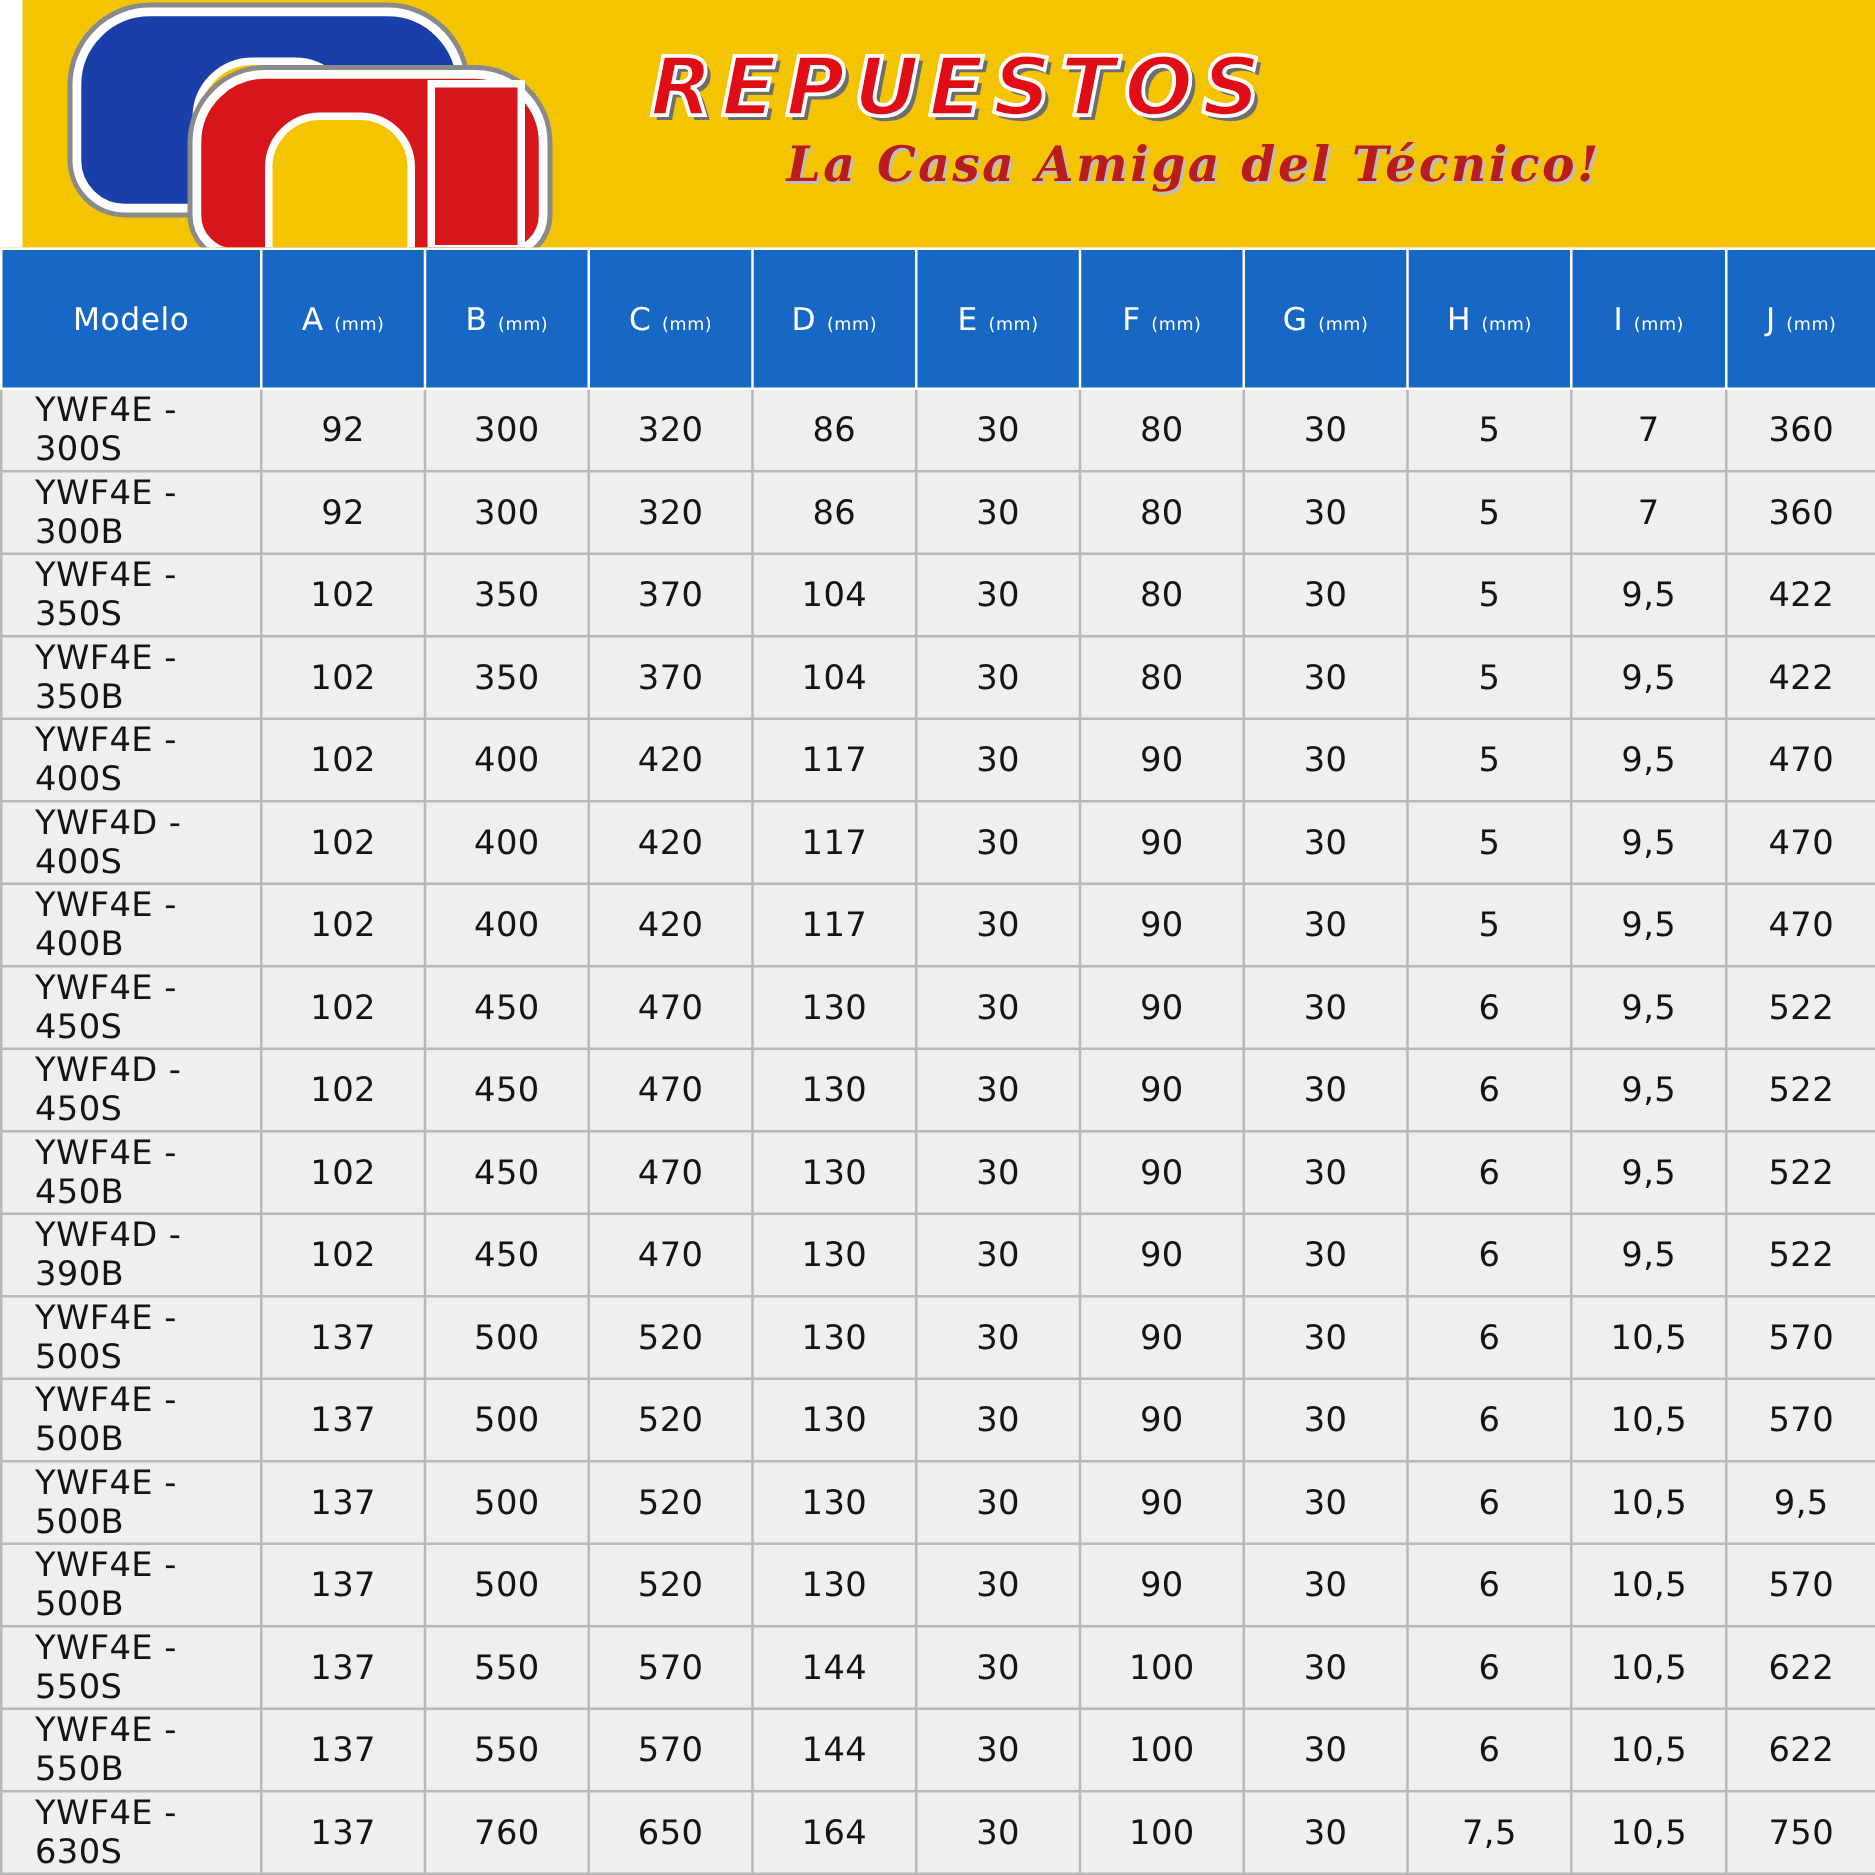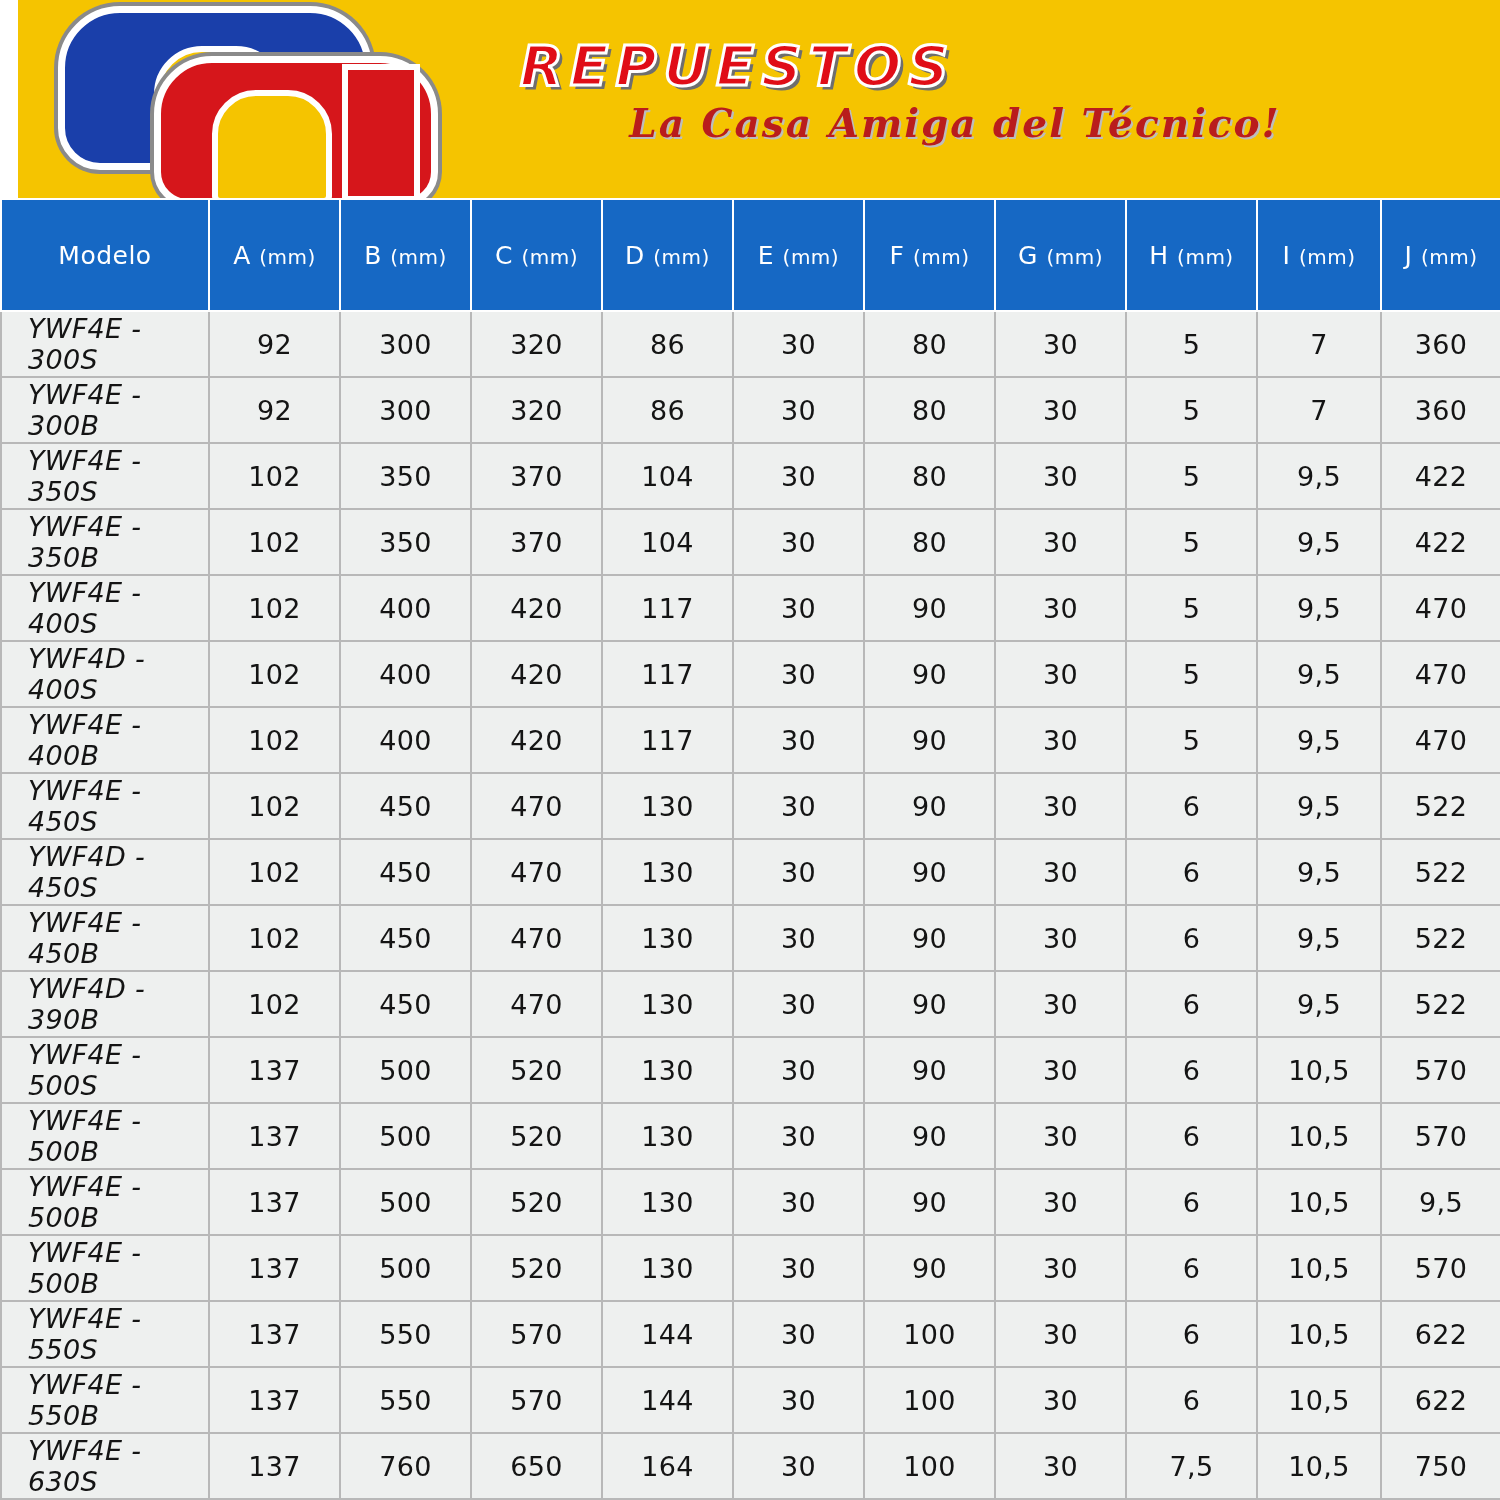--- a/index.html
+++ b/index.html
@@ -100,7 +100,7 @@
     font-family: "DejaVu Sans", sans-serif;
     font-weight: bold;
     font-style: italic;
-    font-size: 56px;
+    font-size: 65px;
     letter-spacing: 7px;
     color: #e00d17;
     -webkit-text-stroke: 3px #ffffff;

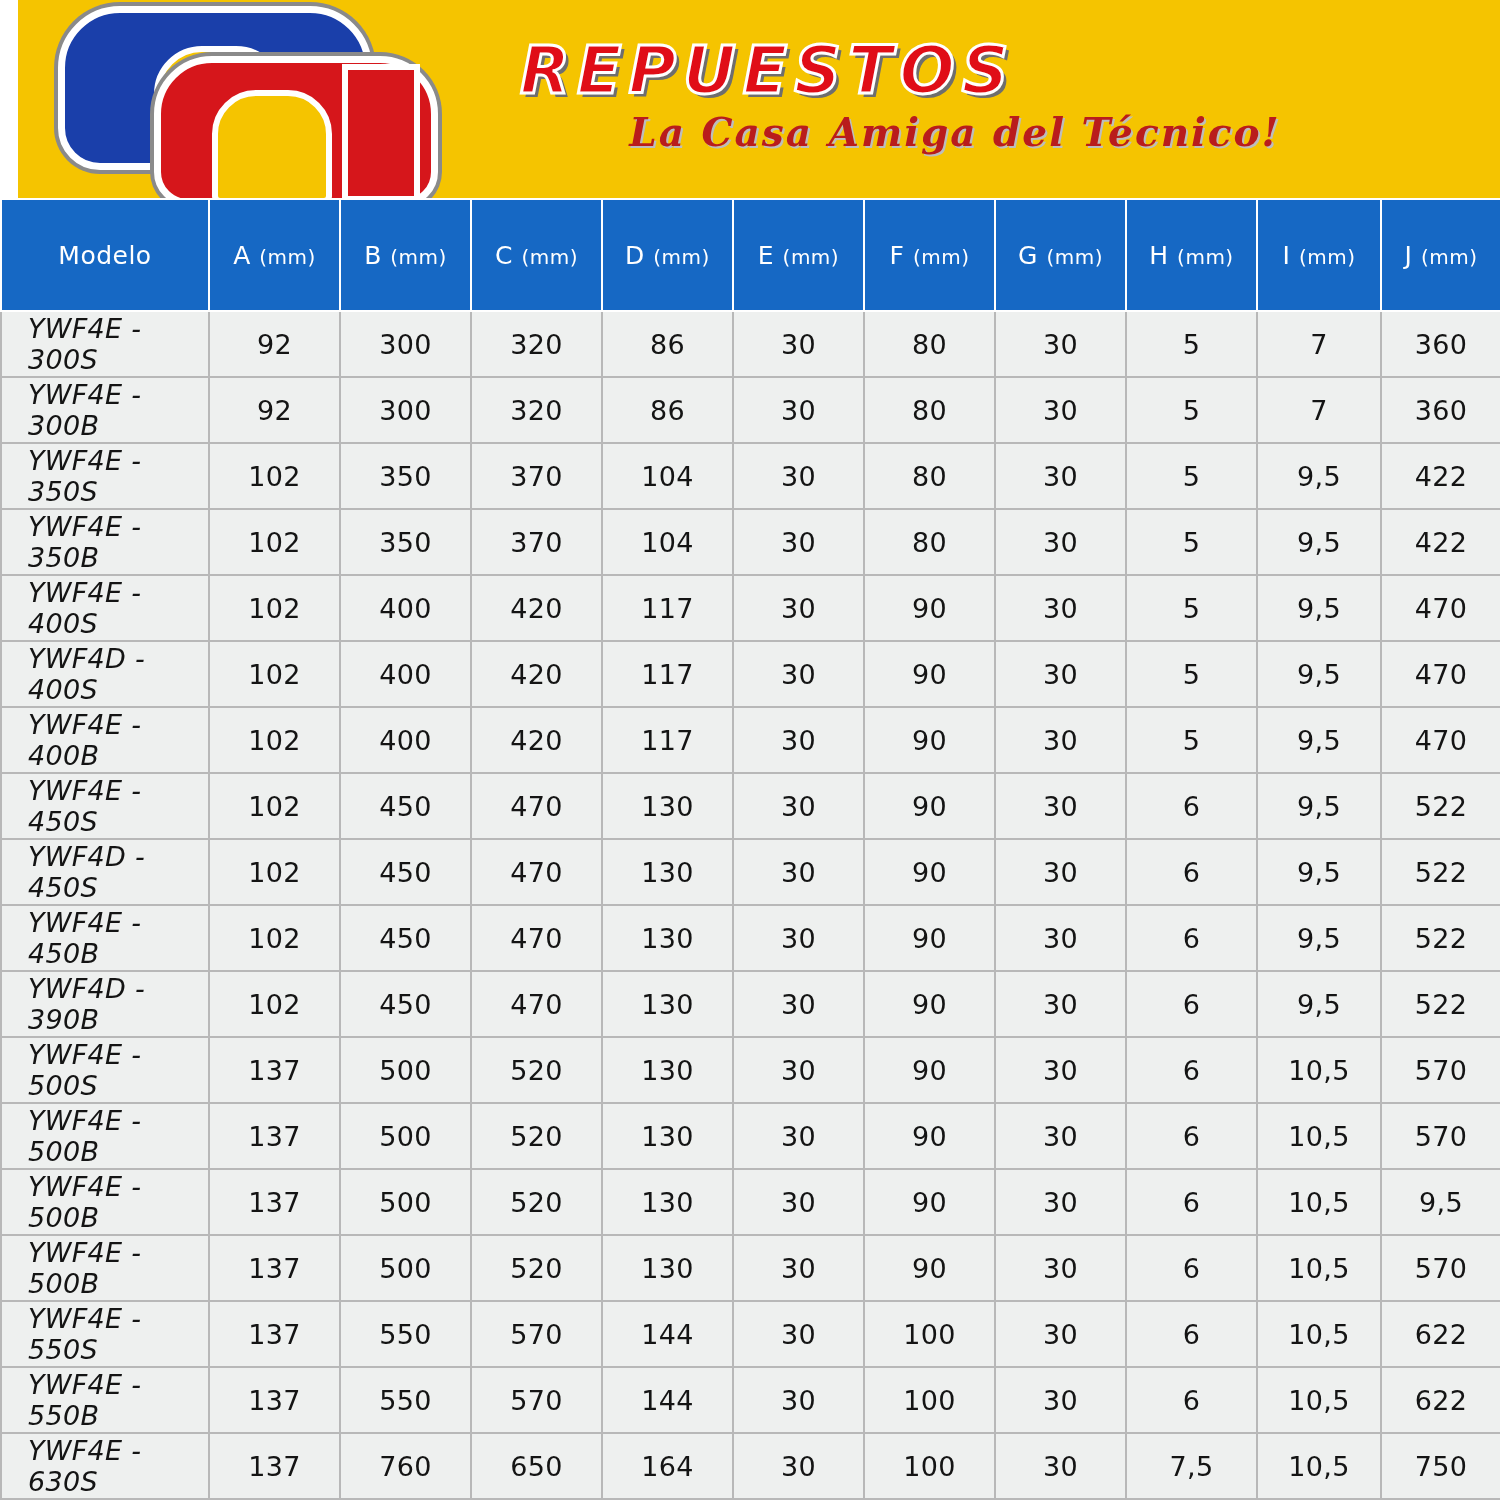--- a/index.html
+++ b/index.html
@@ -148,7 +148,7 @@
     vertical-align: middle;
     letter-spacing: 0.5px;
   }
-  table.spec th .unit { font-size: 20px; }
+  table.spec th .unit { font-size: 14px; }
   table.spec td {
     height: 58px;
     border: 2px solid #b8b8b8;

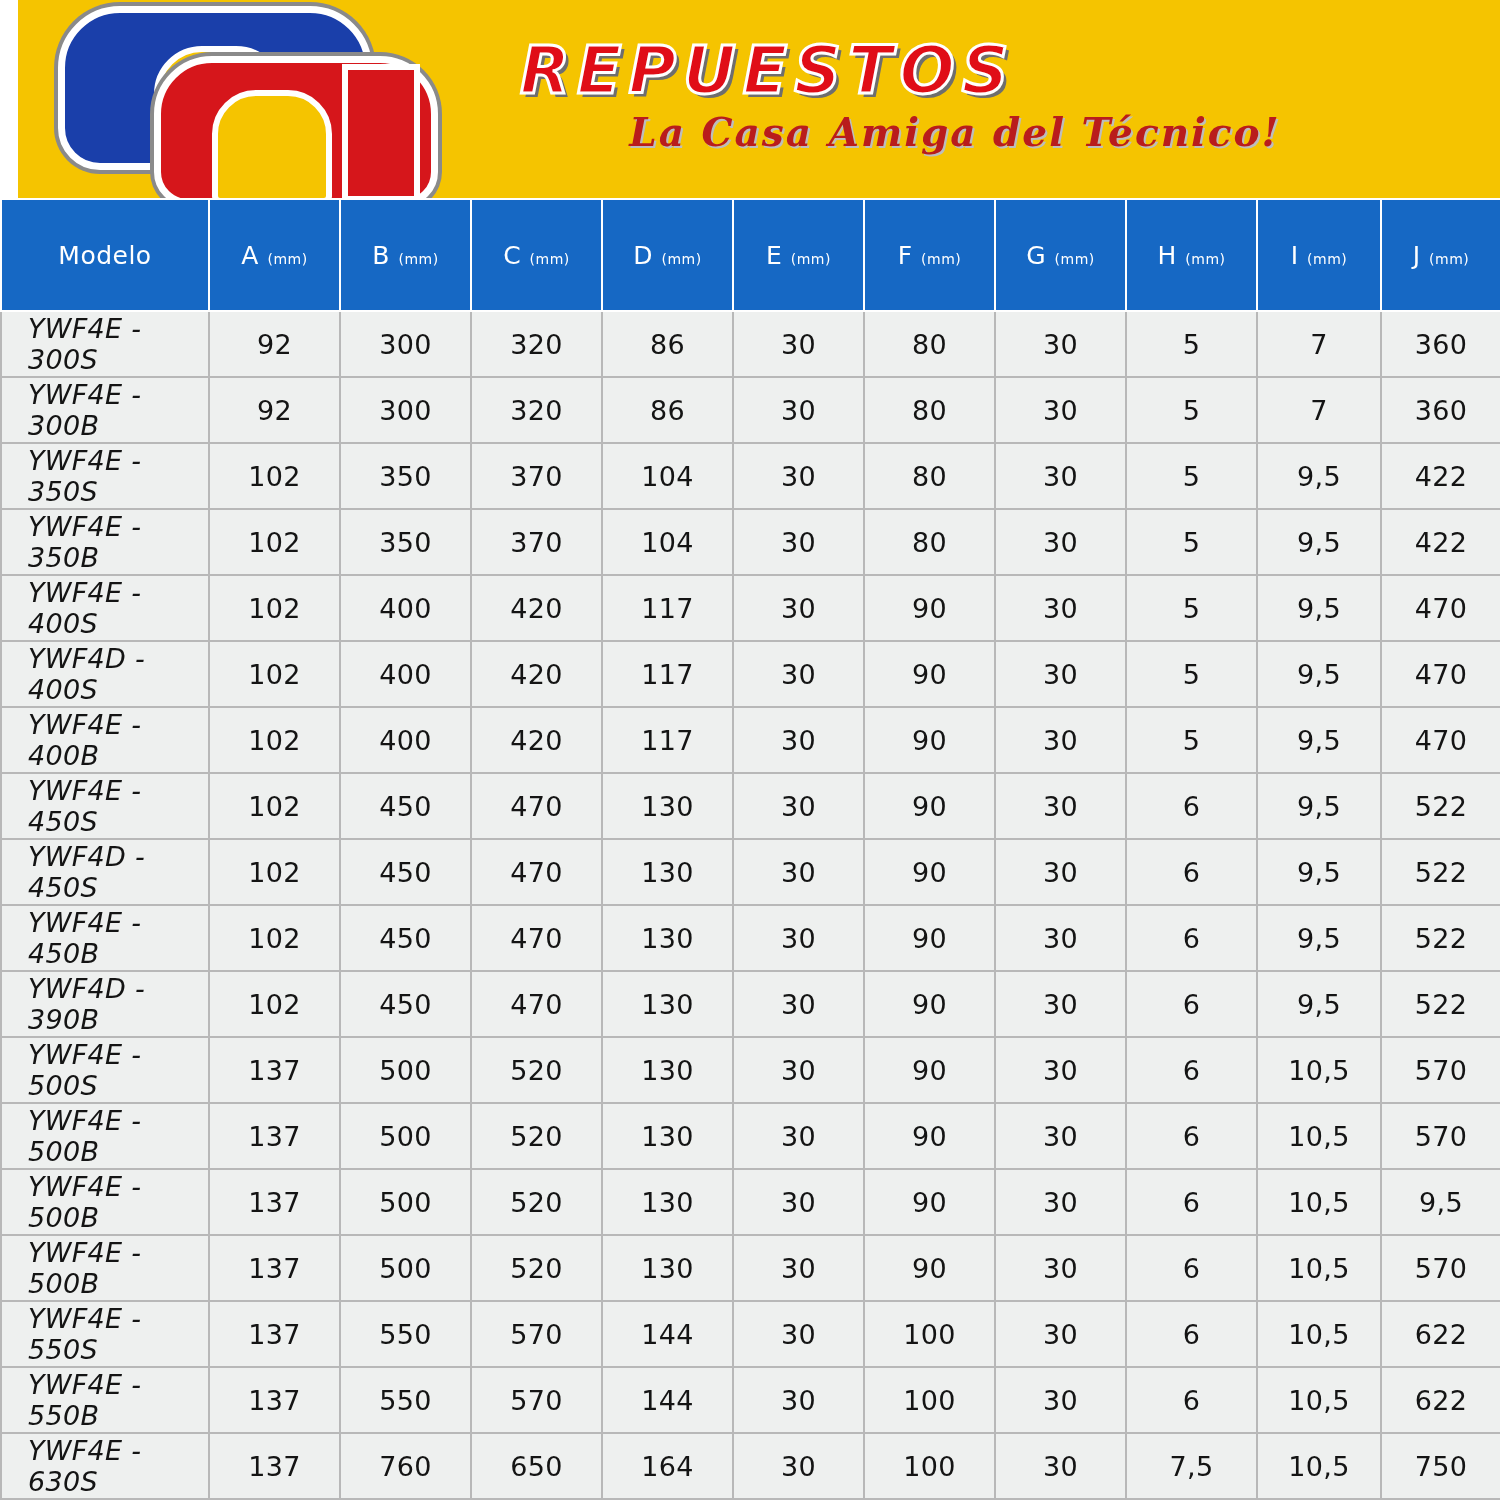--- a/index.html
+++ b/index.html
@@ -164,7 +164,6 @@
     text-align: left;
     padding-left: 26px;
     font-size: 27px;
-    font-style: italic;
   }
   col.c-model { width: 208px; }
   col.c-a { width: 131px; }

